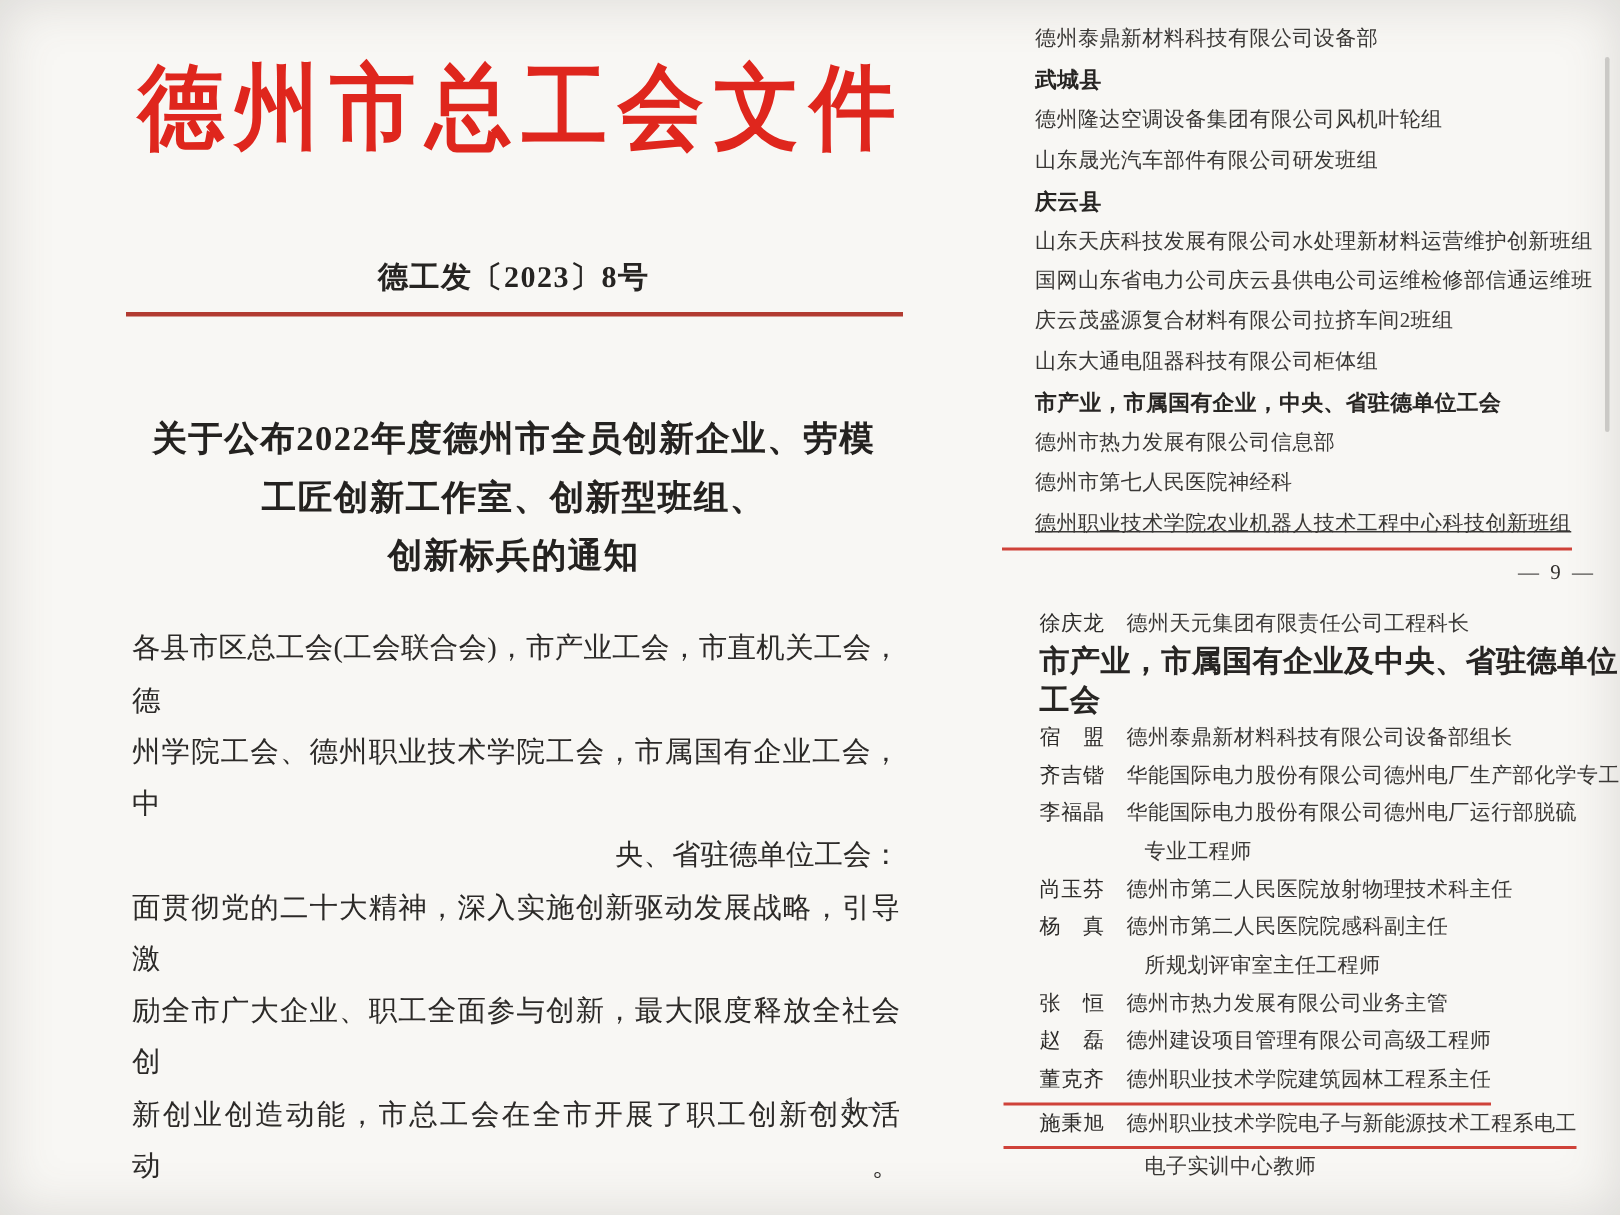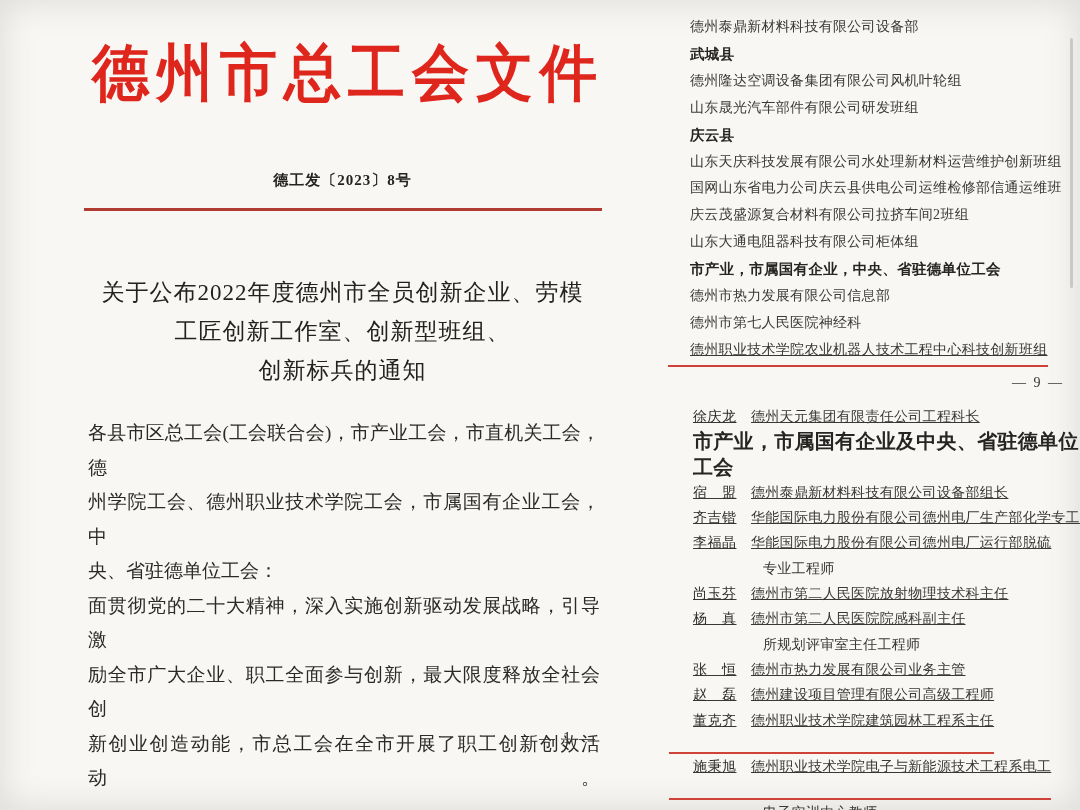--- a/index.html
+++ b/index.html
@@ -20,7 +20,7 @@
   }
   .masthead span{display:block;transform:scaleY(1.08);}
   .doc-number{position:absolute;top:171px;left:0;width:100%;text-align:center;
-    font-size:15px;font-weight:600;letter-spacing:1px;color:#262422;}
+    font-size:20px;font-weight:600;letter-spacing:1px;color:#262422;}
   .red-rule{position:absolute;top:208px;left:24px;width:518px;height:3px;}
   .doc-title{position:absolute;top:273px;left:0;width:100%;text-align:center;
     font-weight:normal;font-size:23px;line-height:39px;letter-spacing:1px;color:#242220;}

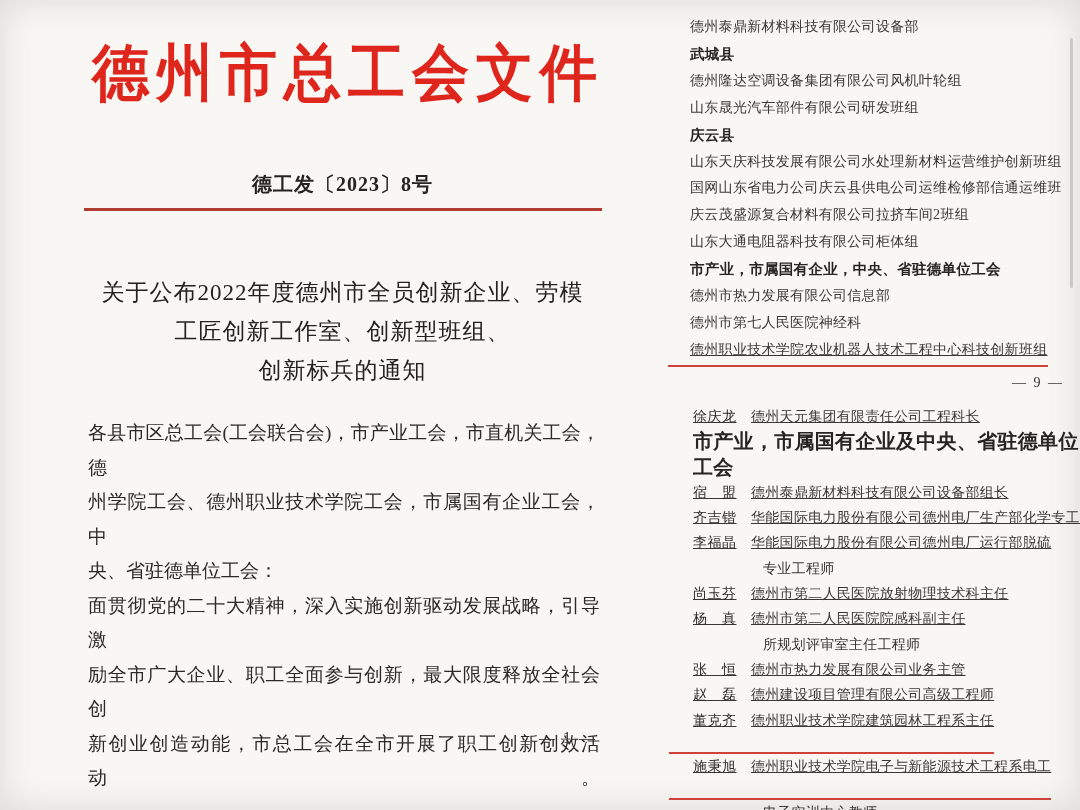--- a/index.html
+++ b/index.html
@@ -23,7 +23,7 @@
     font-size:20px;font-weight:600;letter-spacing:1px;color:#262422;}
   .red-rule{position:absolute;top:208px;left:24px;width:518px;height:3px;}
   .doc-title{position:absolute;top:273px;left:0;width:100%;text-align:center;
-    font-weight:normal;font-size:23px;line-height:39px;letter-spacing:1px;color:#242220;}
+    font-weight:bold;font-size:23px;line-height:39px;letter-spacing:1px;color:#242220;}
   .body-block{position:absolute;top:416px;left:28px;width:512px;
     font-size:19px;line-height:34.5px;color:#2c2a28;}
   .bline{white-space:nowrap;}

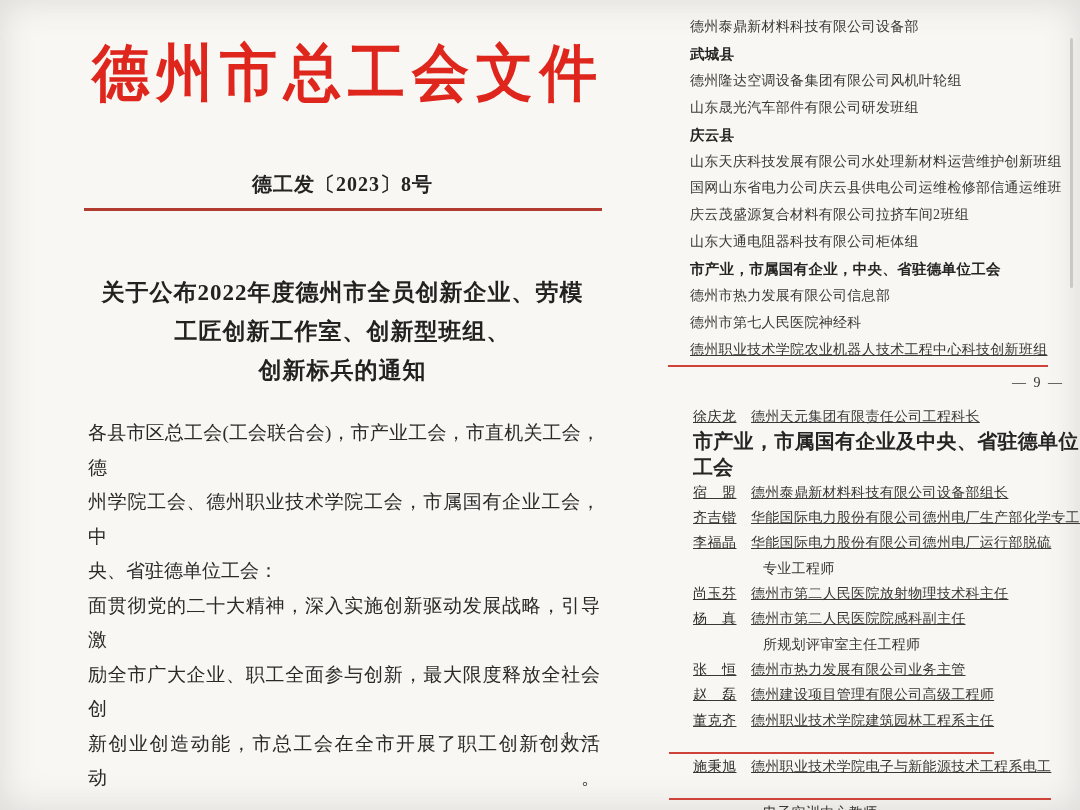--- a/index.html
+++ b/index.html
@@ -43,7 +43,7 @@
   .right-bottom{position:absolute;left:693px;top:404px;width:387px;
     font-size:14px;line-height:25.3px;color:#3a3836;}
   .rrow{white-space:nowrap;}
-  .rpair{display:inline-flex;text-decoration:underline;}
+  .rpair{display:inline-flex;}
   .rpair.uline{border-bottom:2.5px solid #cf4239;margin-left:-24px;
     padding-left:24px;padding-bottom:19px;}
   .rname{display:inline-block;width:46px;letter-spacing:.5px;color:#2e2c2a;}

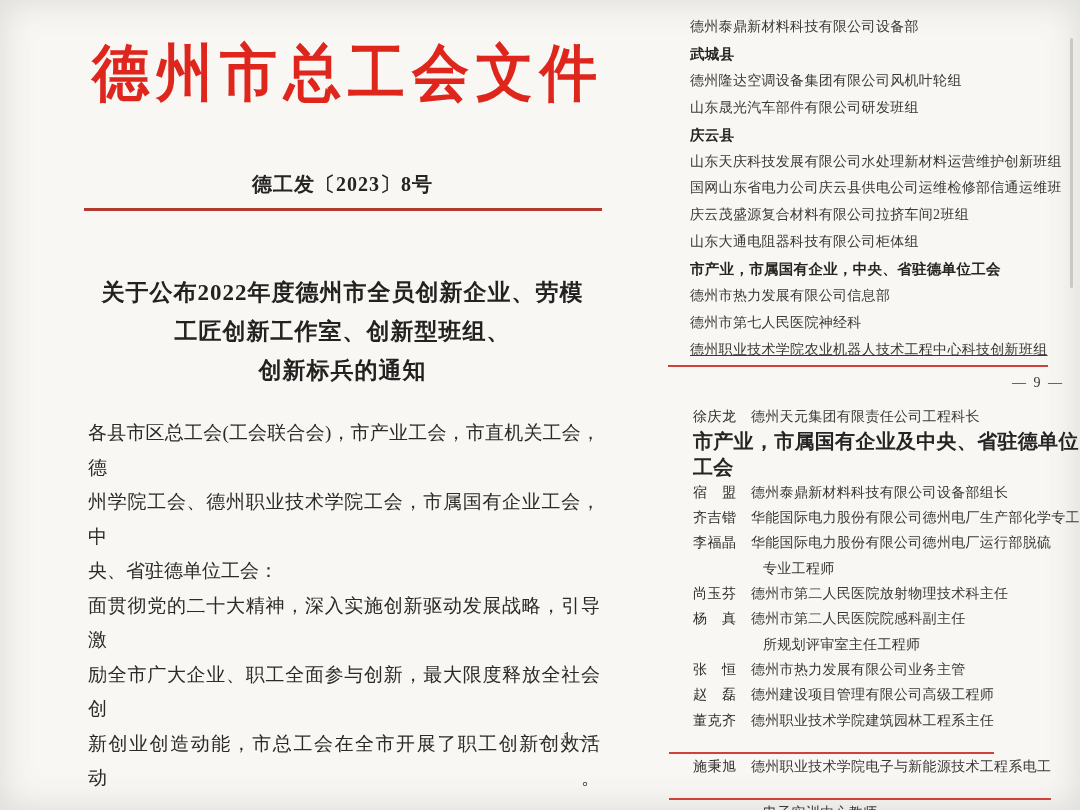--- a/index.html
+++ b/index.html
@@ -26,7 +26,7 @@
     font-weight:bold;font-size:23px;line-height:39px;letter-spacing:1px;color:#242220;}
   .body-block{position:absolute;top:416px;left:28px;width:512px;
     font-size:19px;line-height:34.5px;color:#2c2a28;}
-  .bline{white-space:nowrap;}
+  .bline{white-space:nowrap;text-align:right;}
   .bline.stretch{text-align:justify;text-align-last:justify;white-space:normal;}
   .bline.indent{text-indent:38px;}
   .lp-pagenum{position:absolute;top:729px;right:28px;font-size:16px;

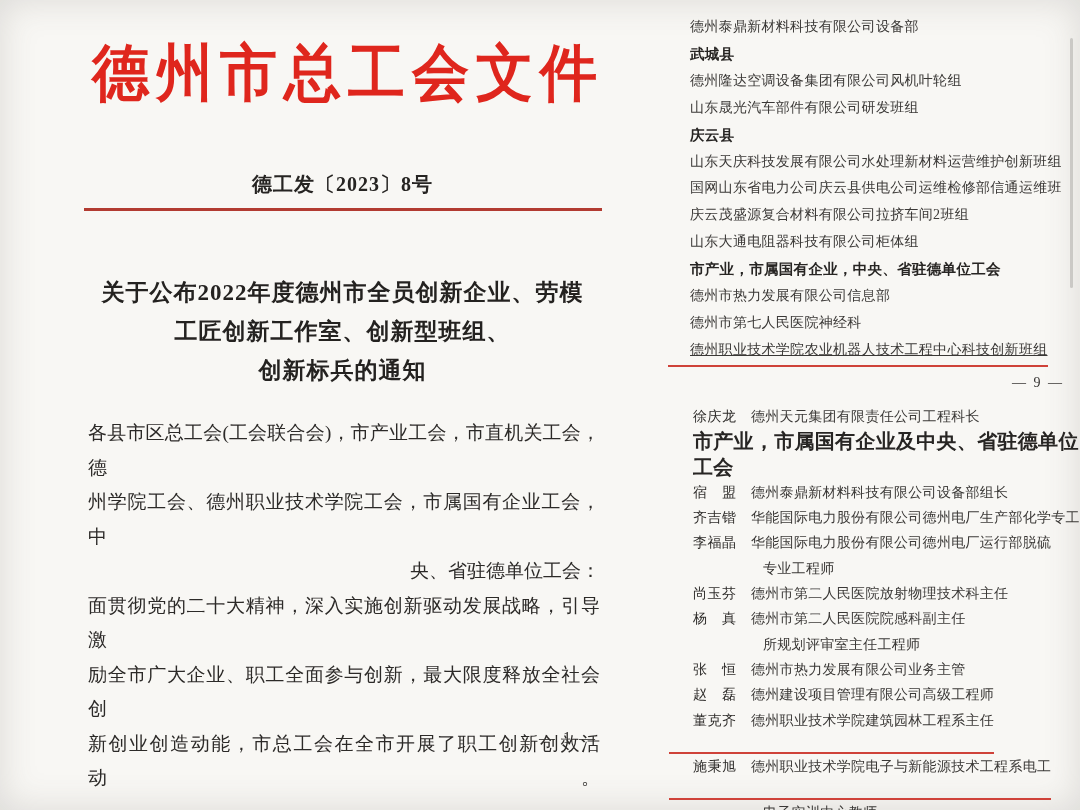--- a/index.html
+++ b/index.html
@@ -45,7 +45,7 @@
   .rrow{white-space:nowrap;}
   .rpair{display:inline-flex;}
   .rpair.uline{border-bottom:2.5px solid #cf4239;margin-left:-24px;
-    padding-left:24px;padding-bottom:19px;}
+    padding-left:24px;padding-bottom:2px;}
   .rname{display:inline-block;width:46px;letter-spacing:.5px;color:#2e2c2a;}
   .rdesc{display:inline-block;margin-left:12px;letter-spacing:.3px;}
   .rcont{margin-left:70px;letter-spacing:.3px;}

